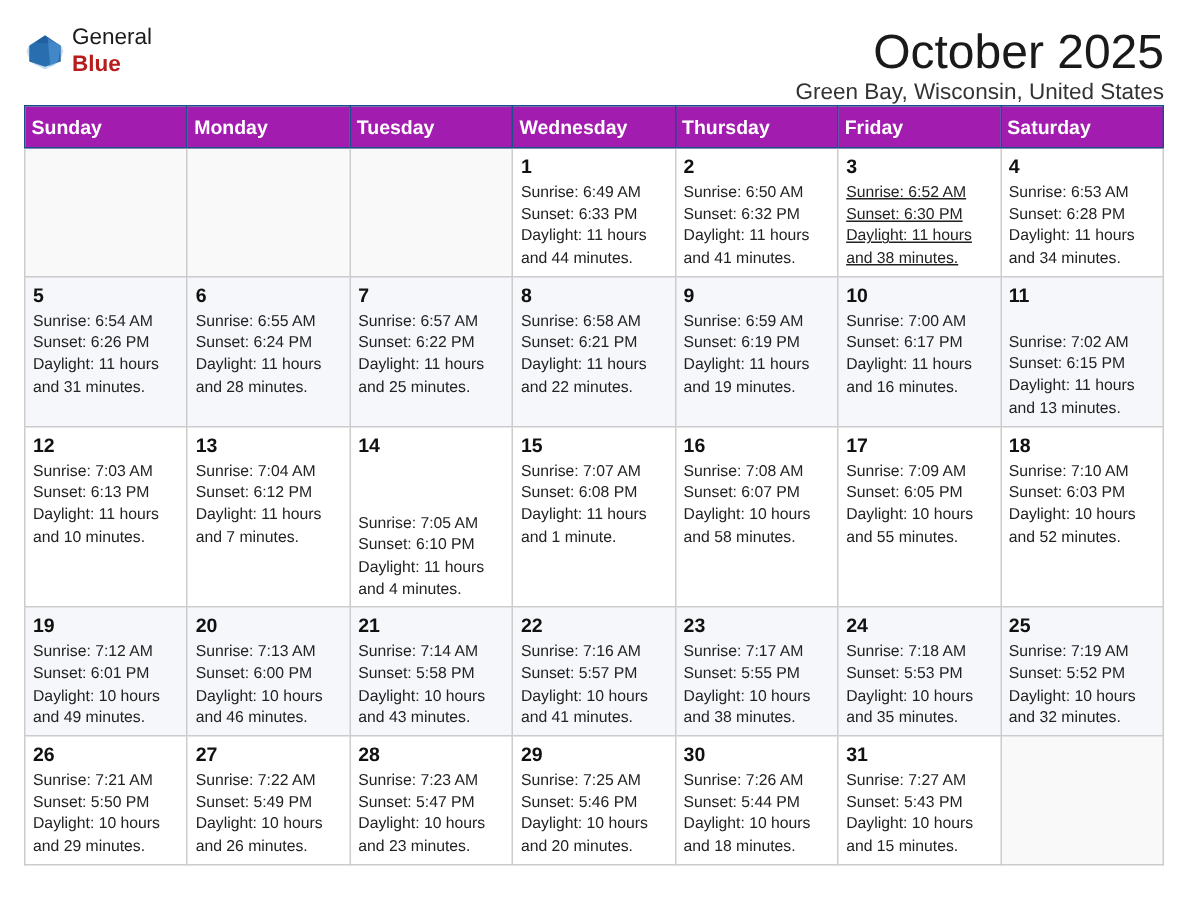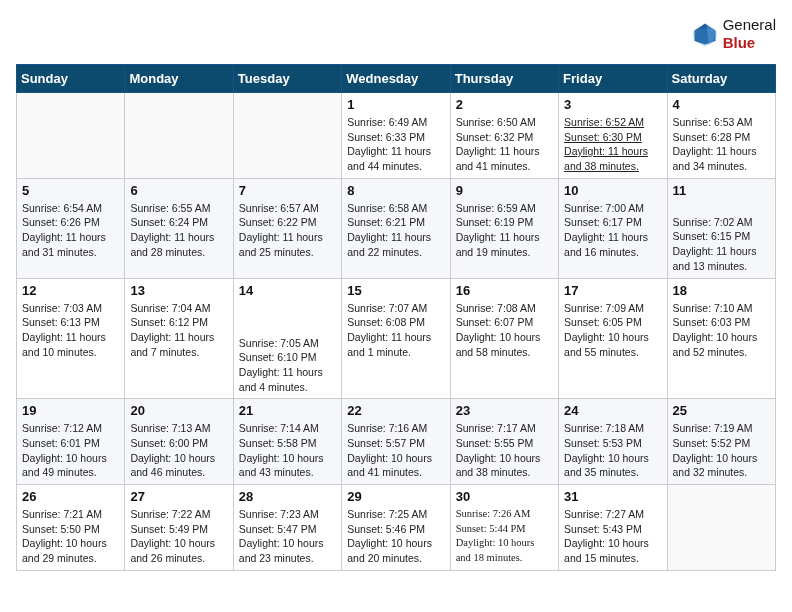--- a/index.html
+++ b/index.html
@@ -12,9 +12,8 @@
     }
     .header-area {
       display: flex;
-      justify-content: flex-end;
+      justify-content: space-between;
       align-items: flex-start;
-      margin-bottom: 12px;
     }
     .logo {
       display: flex;

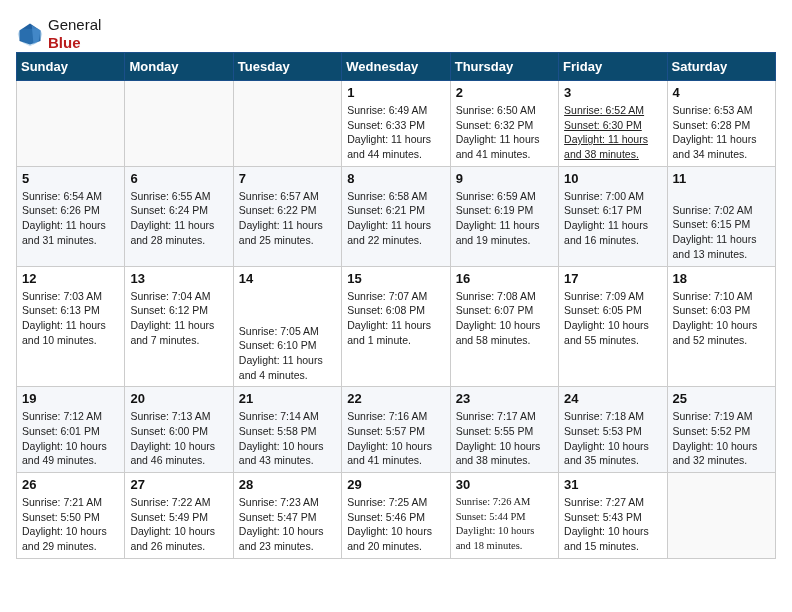--- a/index.html
+++ b/index.html
@@ -103,6 +103,10 @@
       <span class="blue">Blue</span>
     </div>
   </div>
+  <div class="title-area">
+    <div class="month-title">October 2025</div>
+    <div class="location">Green Bay, Wisconsin, United States</div>
+  </div>
 </div>
 
 <table class="calendar">

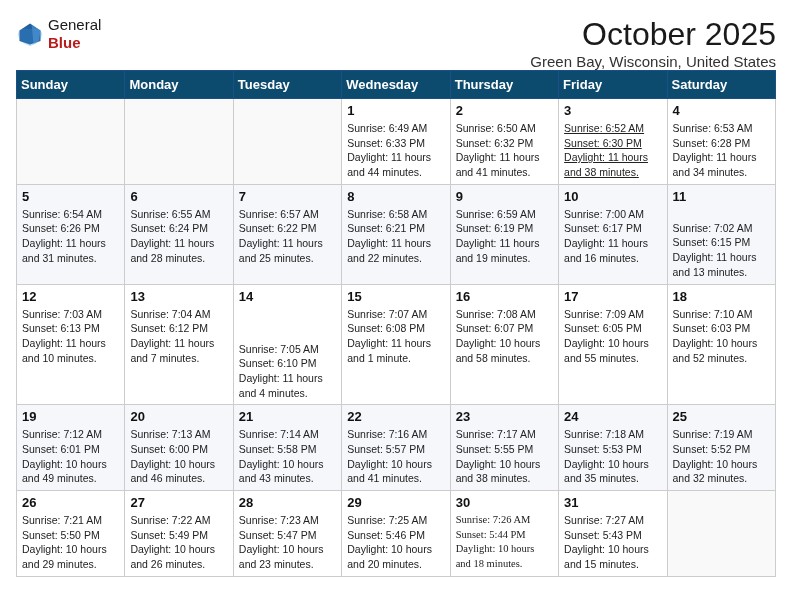--- a/index.html
+++ b/index.html
@@ -49,7 +49,7 @@
       border: 1px solid #ccc;
     }
     .calendar th {
-      background: #0c4a6e;
+      background: #a21caf;
       color: #fff;
       padding: 6px 4px;
       font-size: 13px;

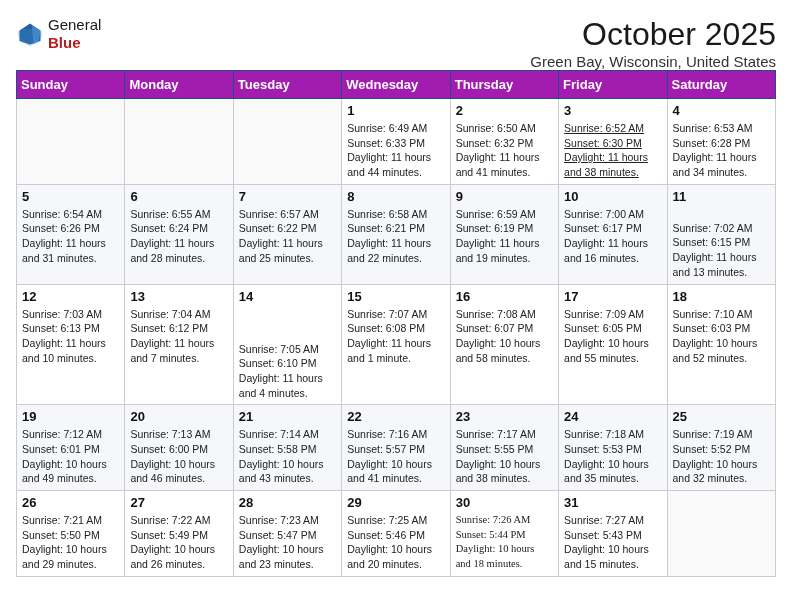--- a/index.html
+++ b/index.html
@@ -339,7 +339,7 @@
         </td>
         <td>
           <div class="day-number">30</div>
-          <div class="day-info" style="white-space: pre-line; font-family: Liberation Serif, serif;">Sunrise: 7:26 AM
+          <div class="day-info" style="white-space: pre-line;">Sunrise: 7:26 AM
 Sunset: 5:44 PM
 Daylight: 10 hours
 and 18 minutes.</div>

